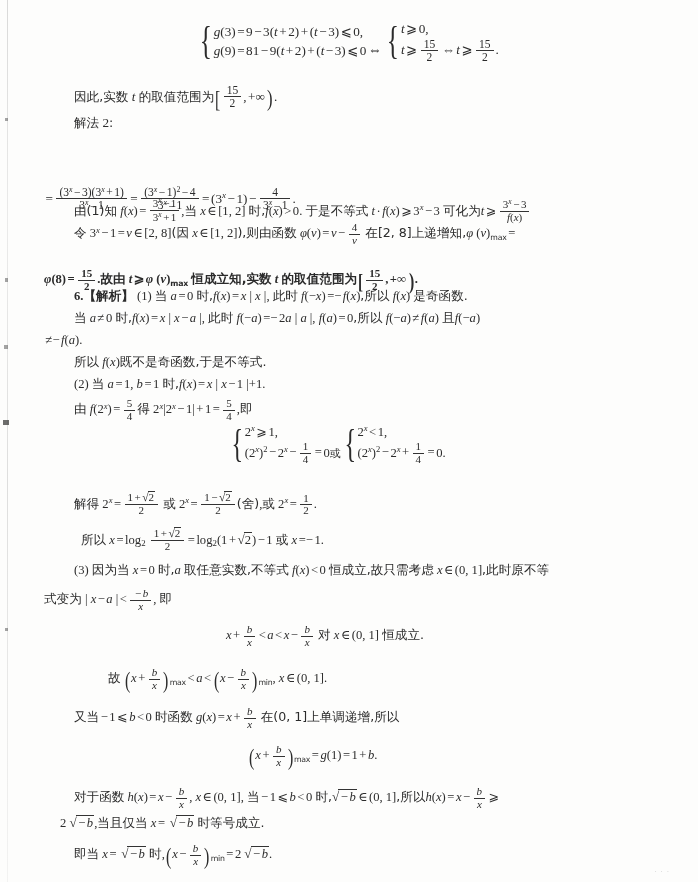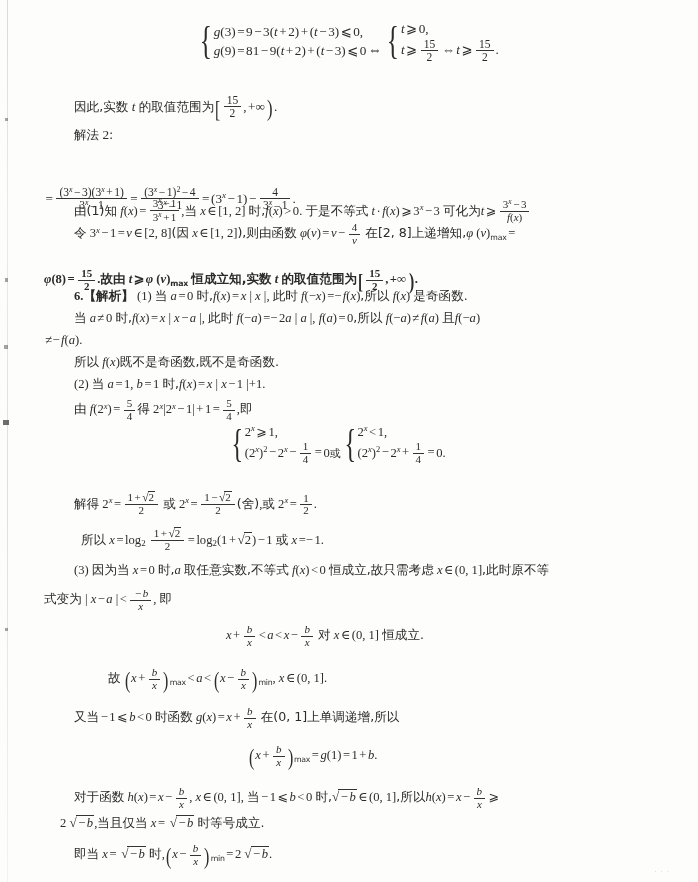--- a/index.html
+++ b/index.html
@@ -161,7 +161,7 @@
     </span>
   </div>
 
-  <div class="blk" style="left:74px; top:94px;">
+  <div class="blk" style="left:74px; top:84px;">
     <span class="cn">因此,实数</span> <span class="mi">t</span> <span class="cn">的取值范围为</span><span class="bracketed"><span class="bbig">[</span><span class="frac"><span class="num">15</span><span class="den">2</span></span><span class="mn">,</span><span class="op">+∞</span><span class="pbig">)</span></span><span class="mn">.</span>
   </div>
 

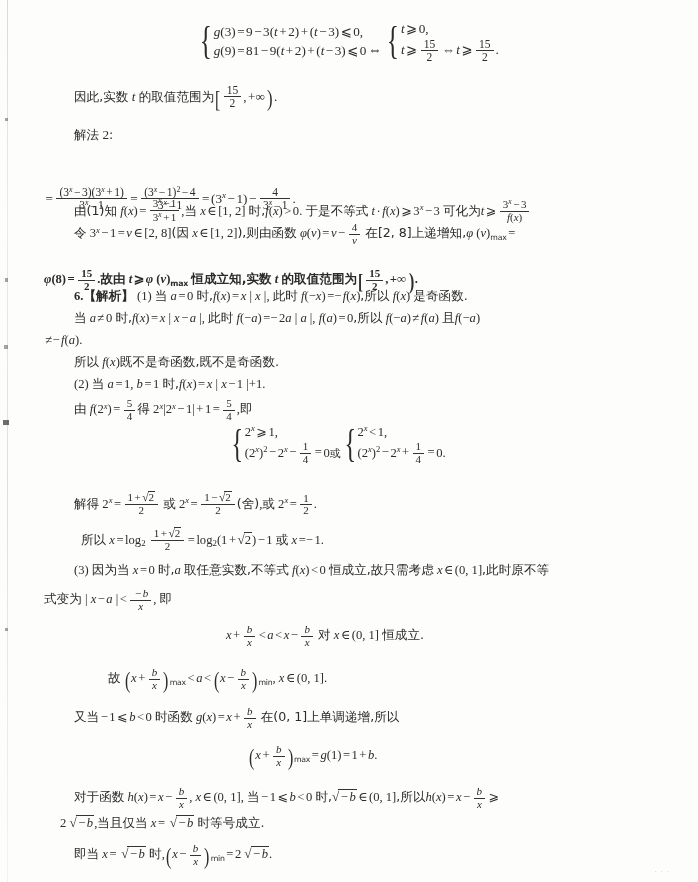--- a/index.html
+++ b/index.html
@@ -165,7 +165,7 @@
     <span class="cn">因此,实数</span> <span class="mi">t</span> <span class="cn">的取值范围为</span><span class="bracketed"><span class="bbig">[</span><span class="frac"><span class="num">15</span><span class="den">2</span></span><span class="mn">,</span><span class="op">+∞</span><span class="pbig">)</span></span><span class="mn">.</span>
   </div>
 
-  <div class="blk" style="left:74px; top:127px;">
+  <div class="blk" style="left:74px; top:115px;">
     <span class="cn">解法</span> <span class="mn">2</span><span class="cn">:</span>
   </div>
 

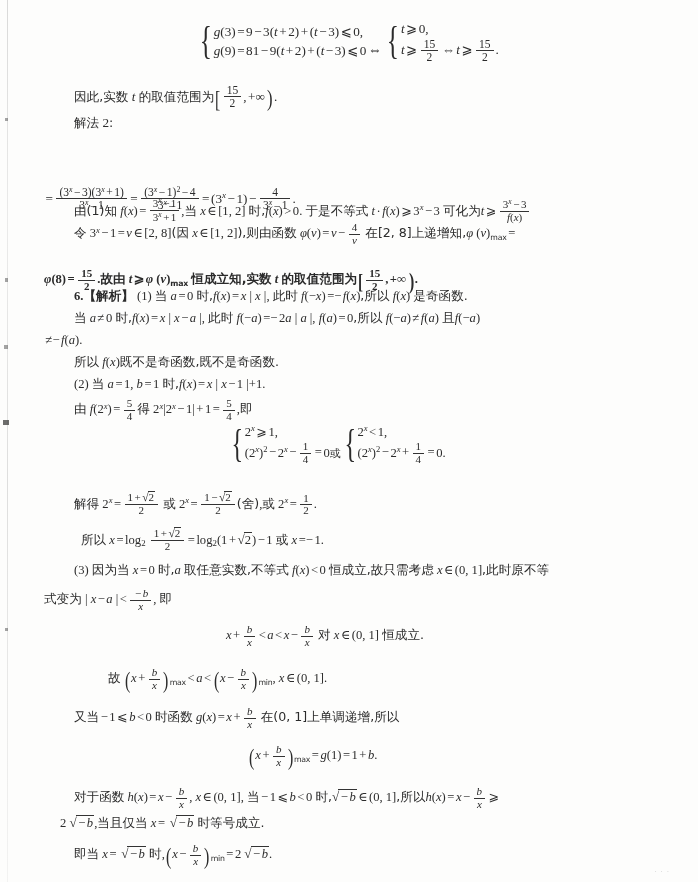--- a/index.html
+++ b/index.html
@@ -198,7 +198,7 @@
   </div>
 
   <div class="blk" style="left:74px; top:355px; font-size:12.6px;">
-    <span class="cn">所以</span> <span class="mi">f</span><span class="mn">(</span><span class="mi">x</span><span class="mn">)</span><span class="cn">既不是奇函数,既不是奇函数.</span>
+    <span class="cn">所以</span> <span class="mi">f</span><span class="mn">(</span><span class="mi">x</span><span class="mn">)</span><span class="cn">既不是奇函数,于是不等式.</span>
   </div>
 
   <div class="blk" style="left:74px; top:377px; font-size:12.6px;">

